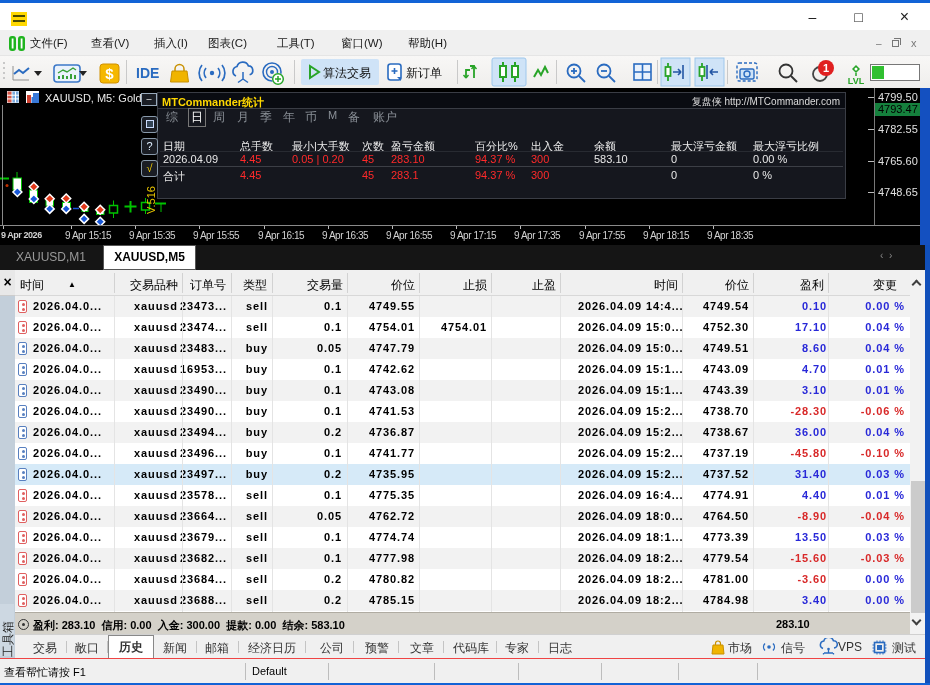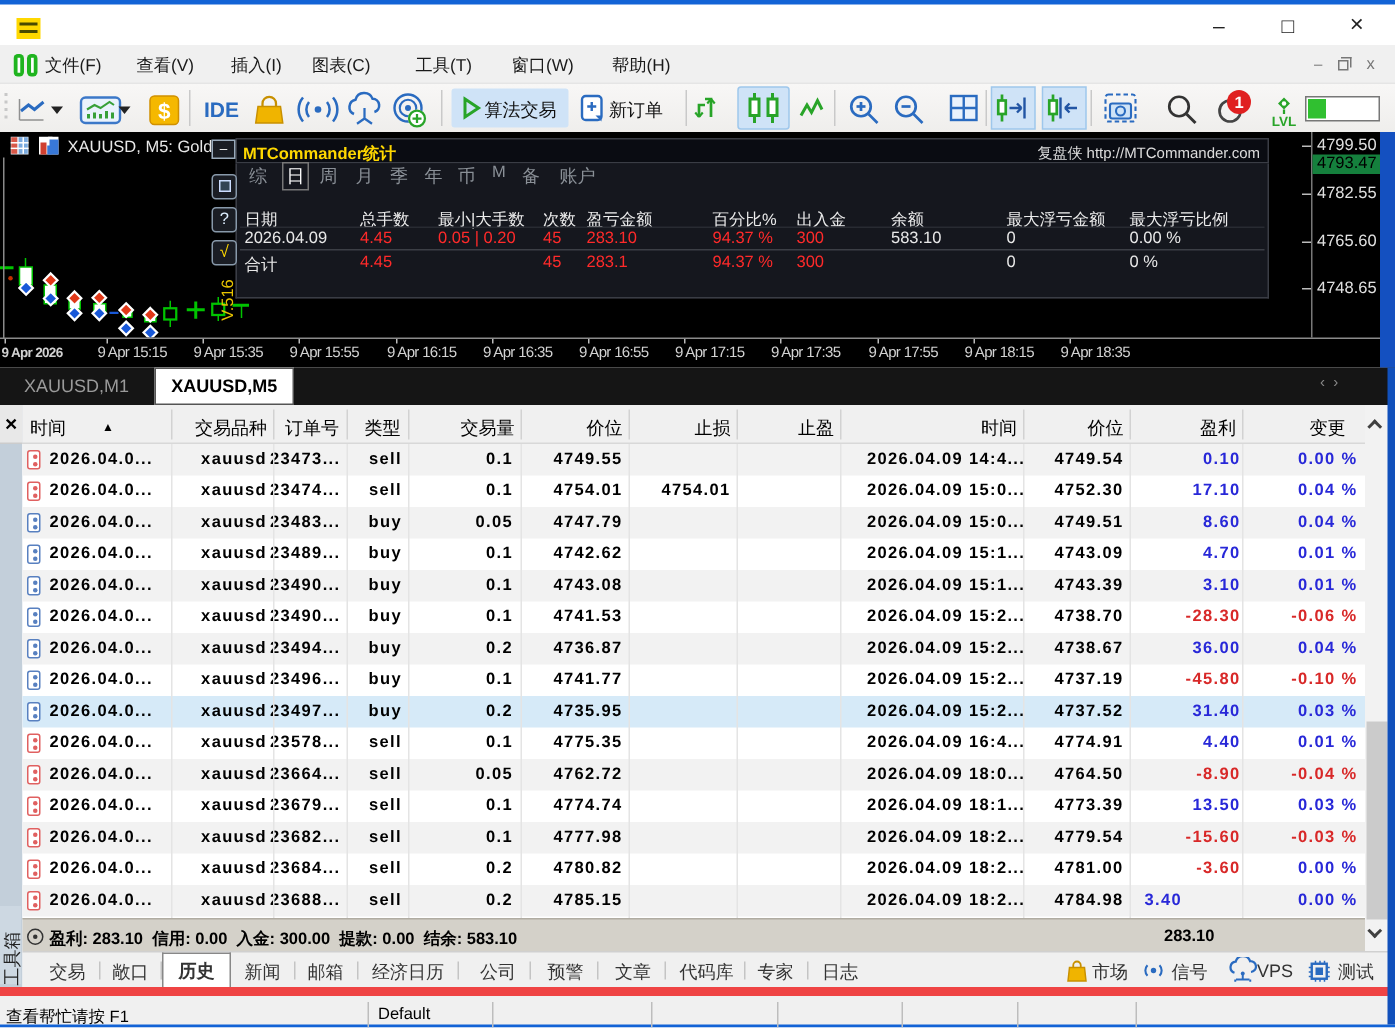--- a/index.html
+++ b/index.html
@@ -488,7 +488,7 @@
       </span>
       <span class="cell" style="left:18px">2026.04.0...</span>
       <span class="cell r" style="left:103px;width:60px">xauusd</span>
-      <span class="cell" style="left:165px">23489...</span>
+      <span class="cell" style="left:165px">16953...</span>
       <span class="cell r" style="left:203px;width:50px">buy</span>
       <span class="cell r" style="left:267px;width:60px">0.1</span>
       <span class="cell r" style="left:340px;width:60px">4742.62</span>

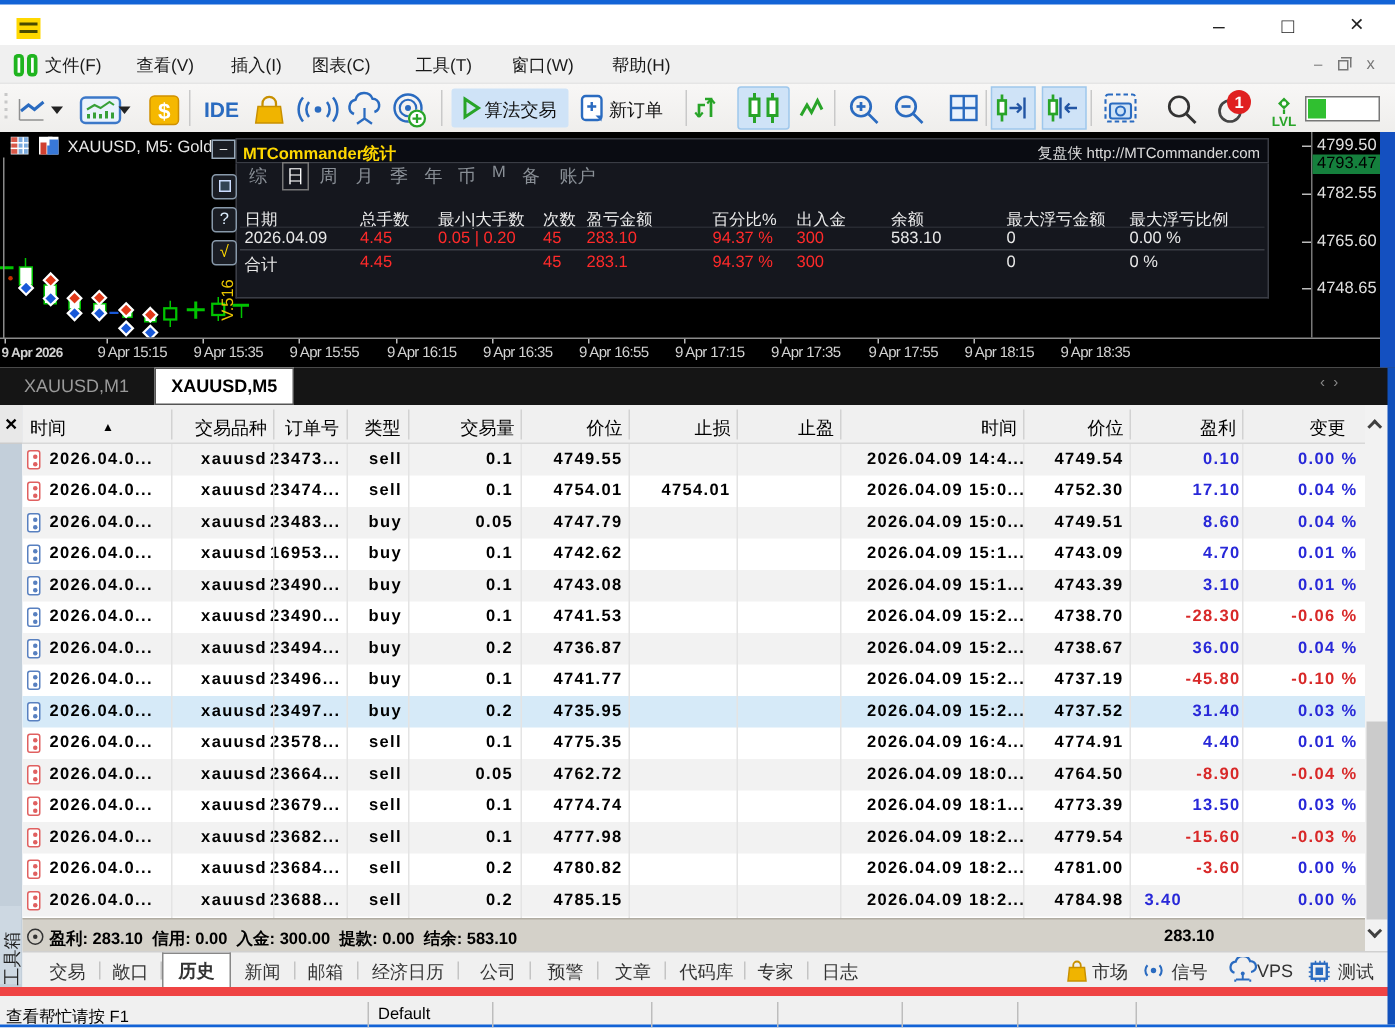--- a/index.html
+++ b/index.html
@@ -670,7 +670,7 @@
       <span class="cell r" style="left:340px;width:60px">4785.15</span>
       <span class="cell r" style="left:563px;width:100px">2026.04.09 18:2...</span>
       <span class="cell r" style="left:674px;width:60px">4784.98</span>
-      <span class="cell r blue" style="left:710px;width:63px">3.40</span>
+      <span class="cell r blue" style="left:749px;width:63px">3.40</span>
       <span class="cell r blue" style="left:816px;width:74px">0.00 %</span>
     </div>
 </div>

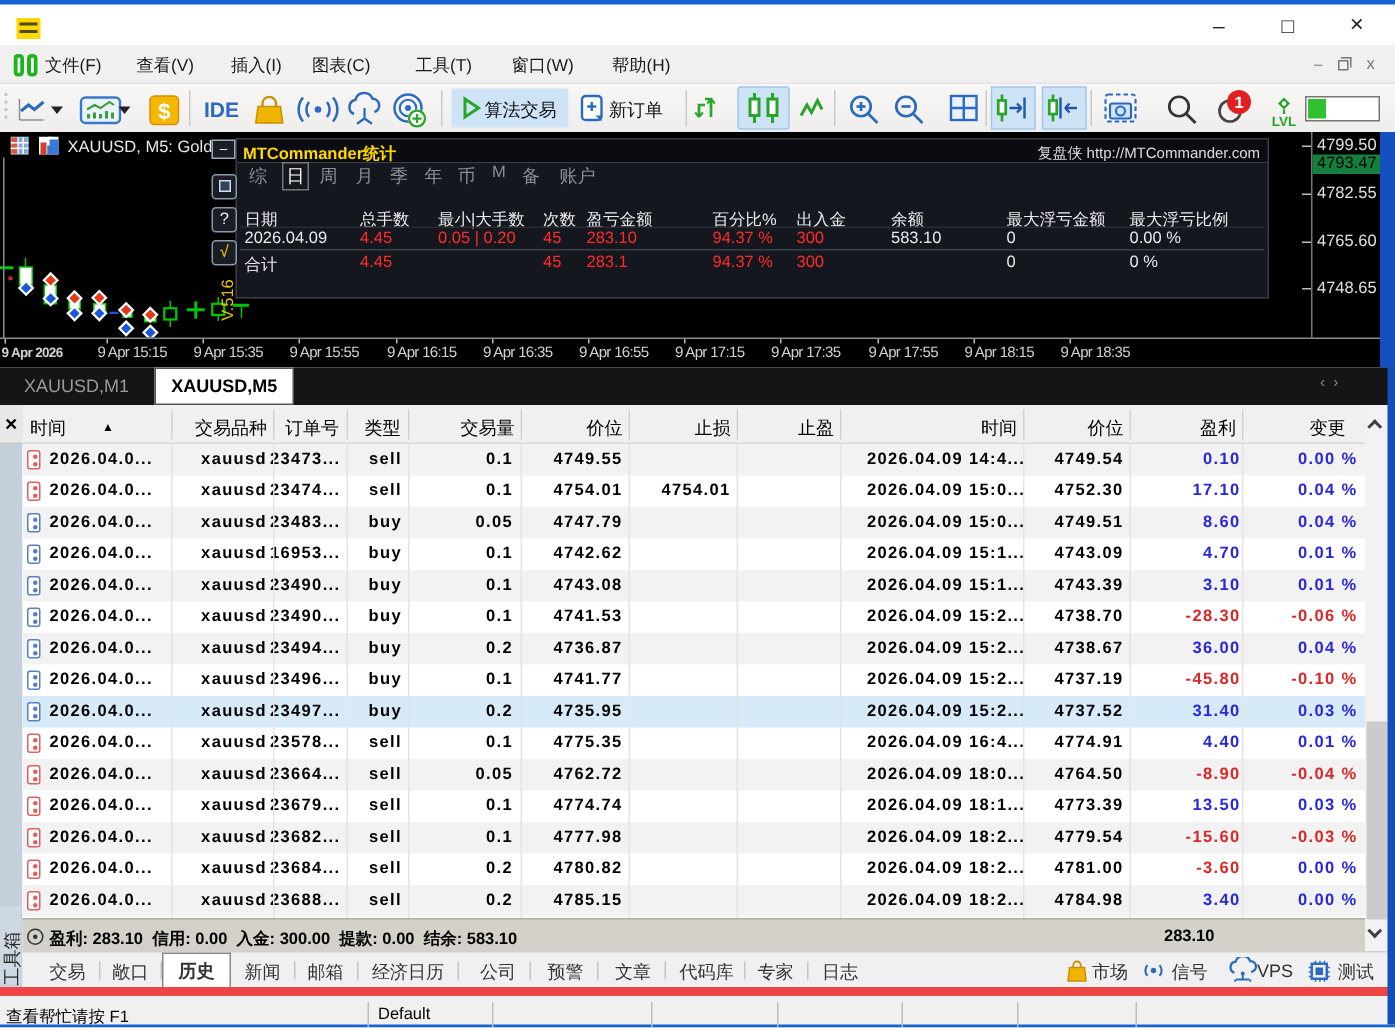--- a/index.html
+++ b/index.html
@@ -64,7 +64,7 @@
 .btab{position:absolute;top:5px;}
 .bsep{position:absolute;top:6px;width:1px;height:12px;background:#c4c4c4;}
 
-#status{left:0;top:658px;width:930px;height:27px;background:#f0f0f0;border-top:6px solid #ef4444;border-bottom:2px solid #1263d6;font-size:11px;color:#000;}
+#status{left:0;top:658px;width:930px;height:27px;background:#f0f0f0;border-top:1px solid #ef4444;border-bottom:2px solid #1263d6;font-size:11px;color:#000;}
 .ssep{position:absolute;top:4px;width:1px;height:17px;background:#bdbdbd;}
 
 #rborder{left:925px;top:245px;width:5px;height:438px;background:#1150bb;}

